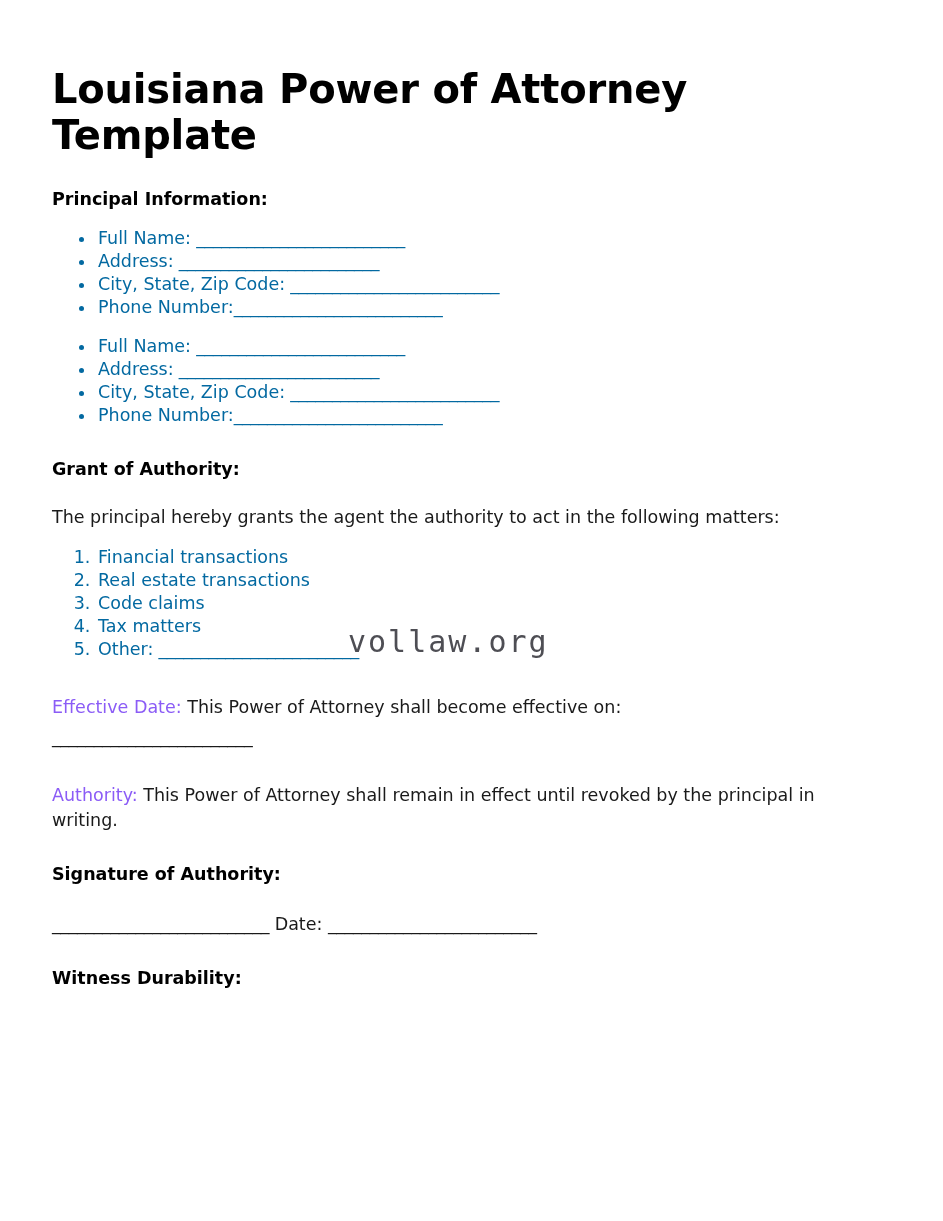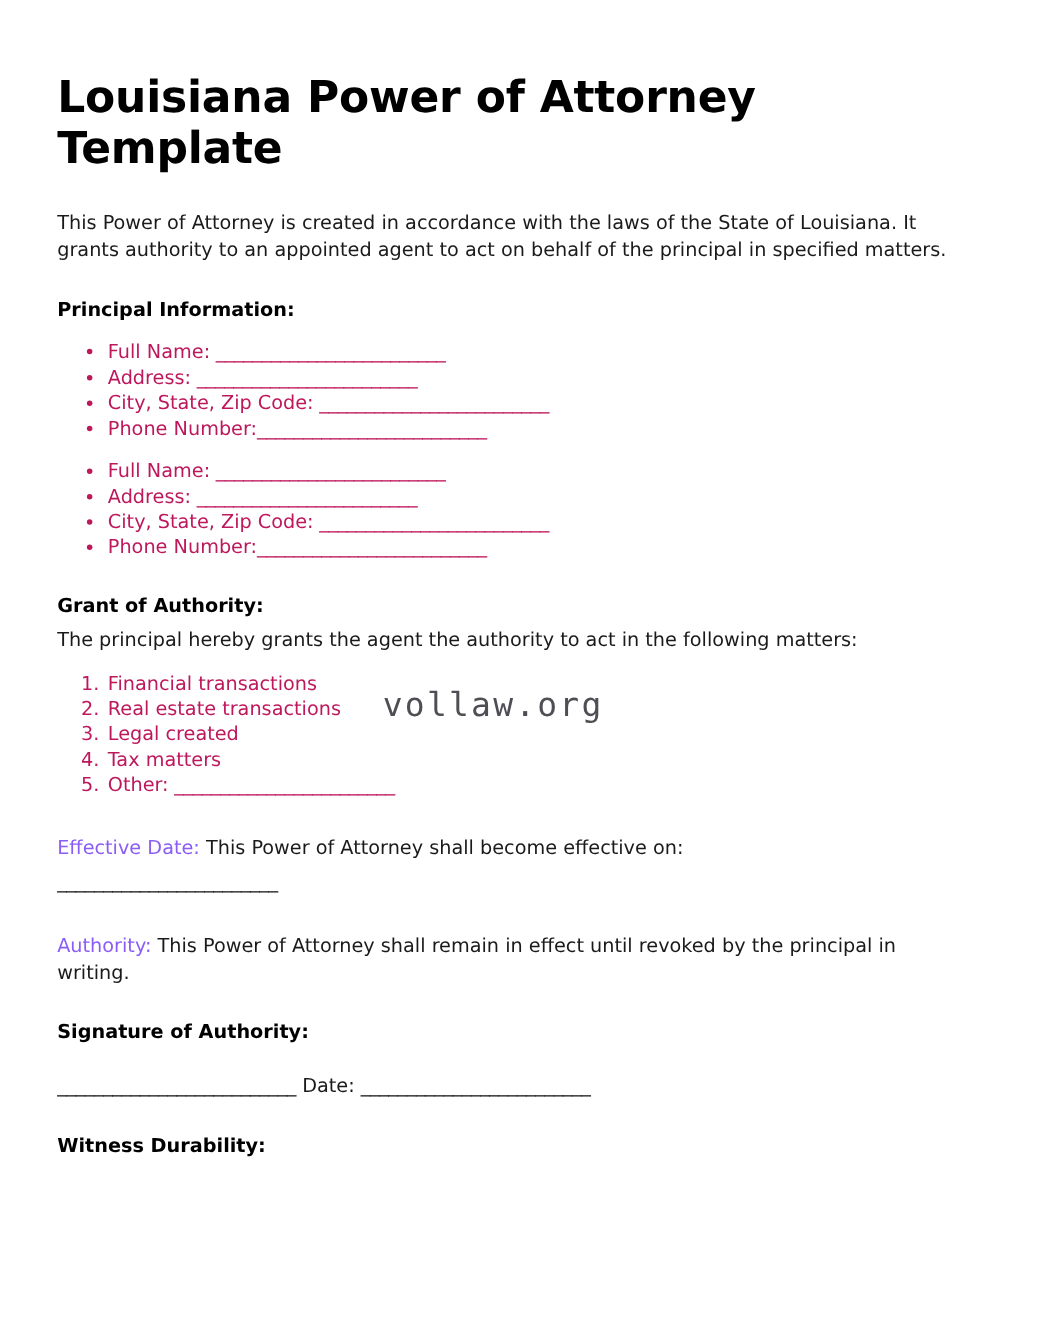--- a/index.html
+++ b/index.html
@@ -110,7 +110,6 @@
 
   <h1 class="doc-title">Louisiana Power of Attorney Template</h1>
 
-  <p class="body-text">This Power of Attorney is created in accordance with the laws of the State of Louisiana. It grants authority to an appointed agent to act on behalf of the principal in specified matters.</p>
 
   <h2 class="section-heading">Principal Information:</h2>
   <ul class="field-list">

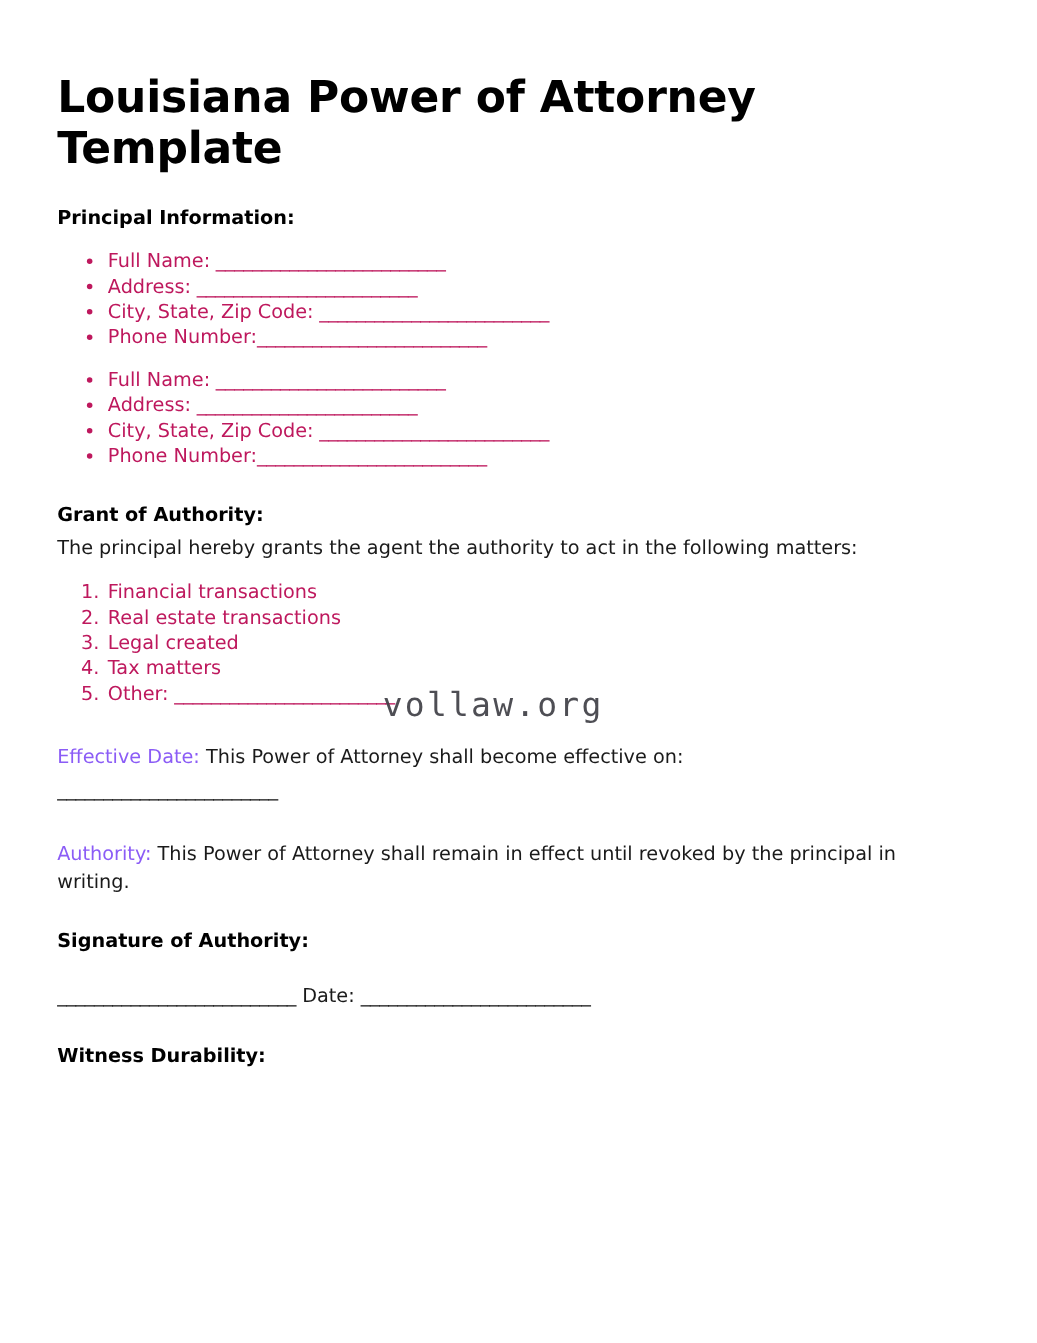--- a/index.html
+++ b/index.html
@@ -53,7 +53,7 @@
     padding: 0 0 0 44px;
     font-size: 17.5px;
     line-height: 1.32;
-    color: #be185d;
+    color: #0369a1;
   }
   ul.field-list { list-style: disc; padding-left: 44px; }
   ol.field-list { list-style: decimal; padding-left: 44px; }

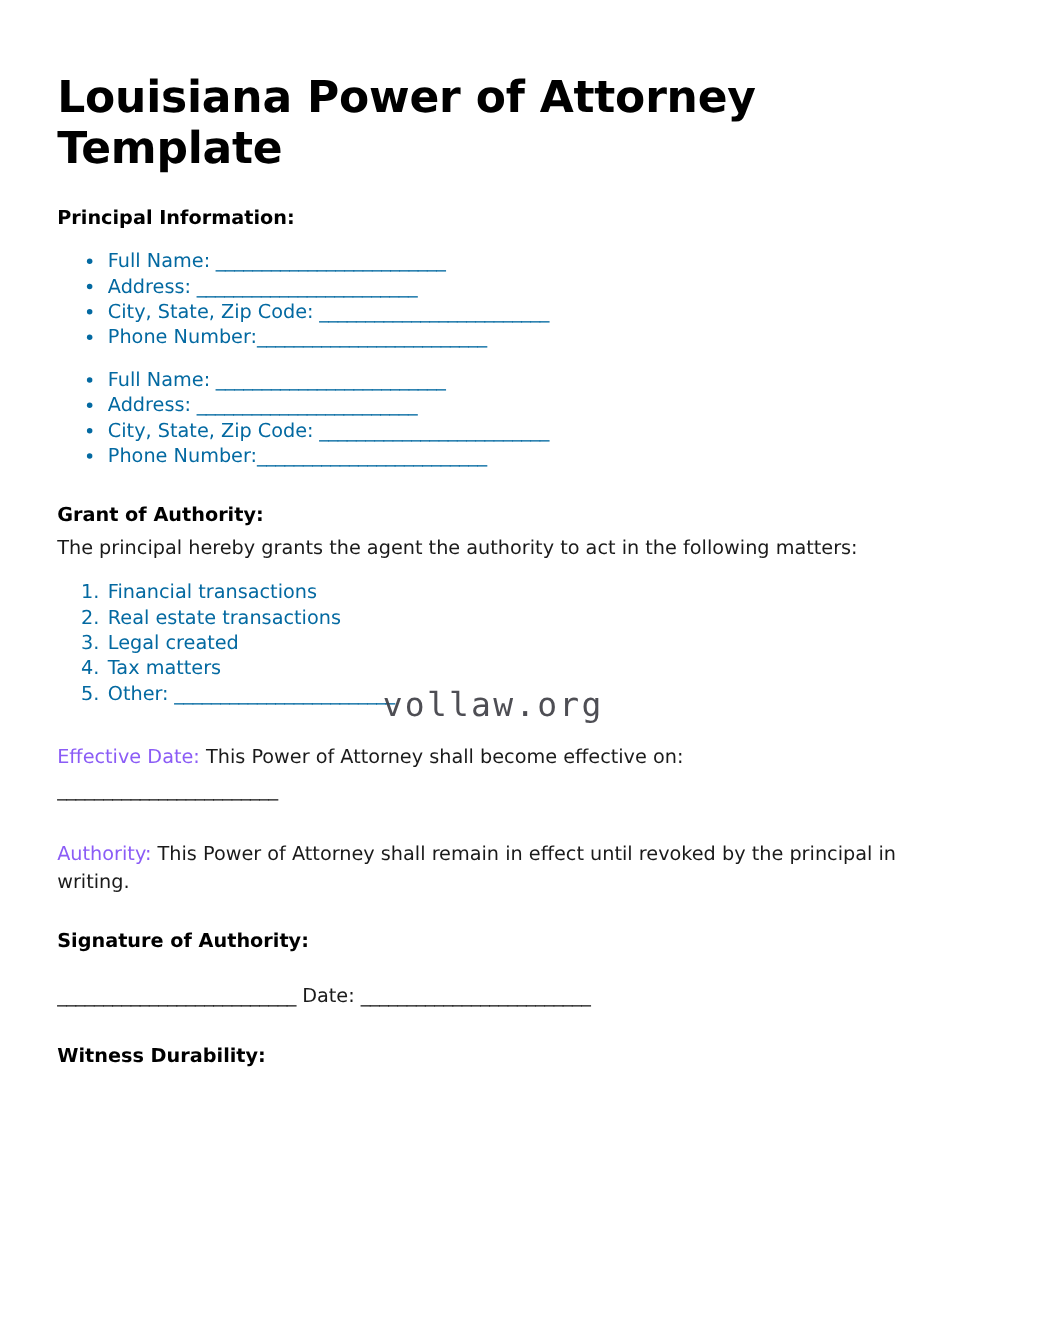--- a/index.html
+++ b/index.html
@@ -38,7 +38,7 @@
     max-width: 830px;
   }
   p.body-text.tight {
-    margin-top: 7px;
+    margin-top: 25px;
   }
   h2.section-heading {
     font-size: 17.5px;

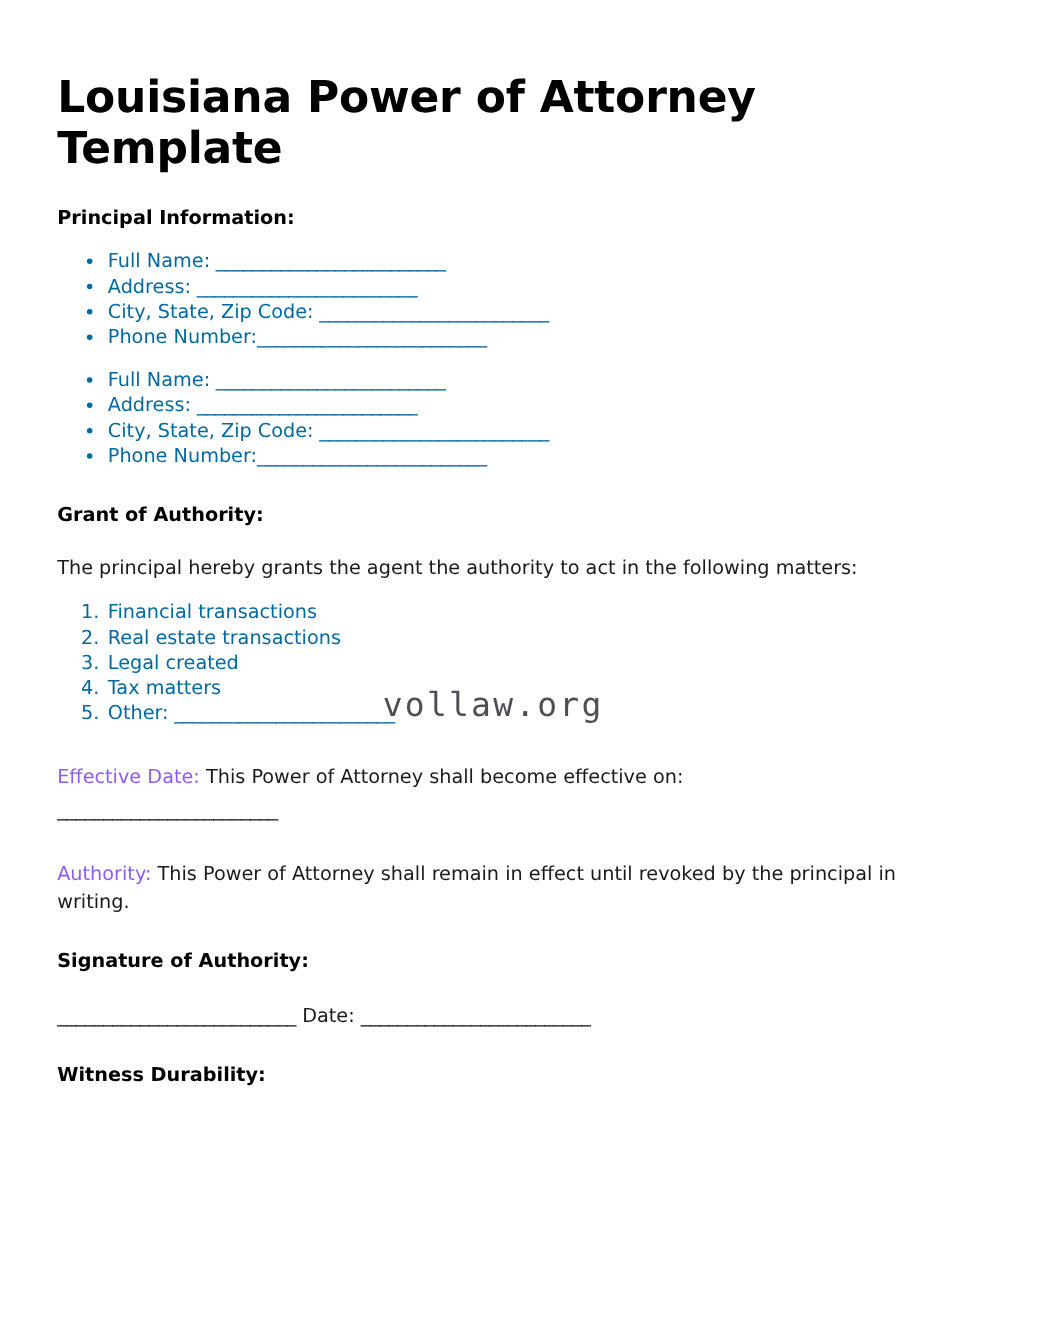--- a/index.html
+++ b/index.html
@@ -131,7 +131,7 @@
   <ol class="field-list">
     <li><span>Financial transactions</span><span class="blank"></span></li>
     <li><span>Real estate transactions</span><span class="blank"></span></li>
-    <li><span>Legal created</span><span class="blank"></span></li>
+    <li><span>Code claims</span><span class="blank"></span></li>
     <li><span>Tax matters</span><span class="blank"></span></li>
     <li><span>Other:</span><span class="blank"> ________________________</span></li>
   </ol>

